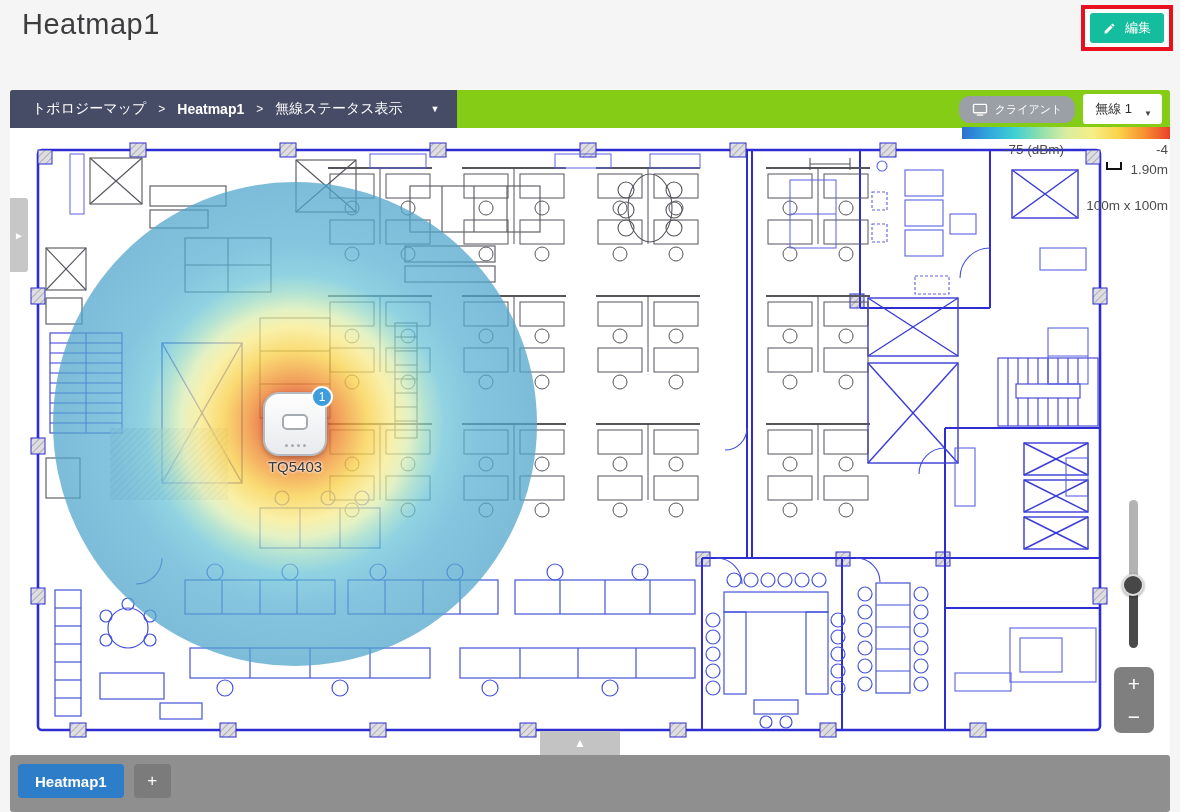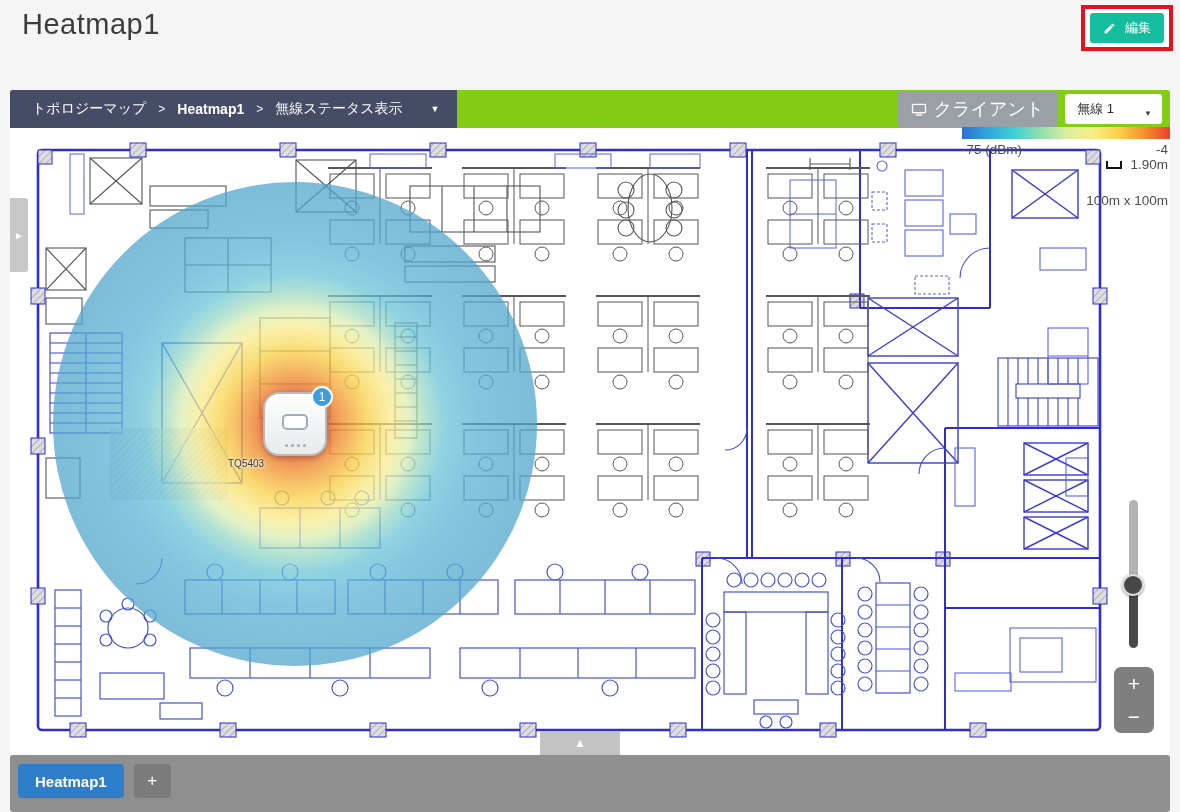--- a/index.html
+++ b/index.html
@@ -24,8 +24,8 @@
   .crumb-sep { opacity:.95; font-size:12px; }
   .crumb-caret { font-size:9px; margin-left:16px; cursor:pointer; }
   .toolbar-right { display:flex; align-items:center; gap:8px; margin-right:8px; }
-  .client-btn { display:flex; align-items:center; gap:7px; background:#9aa0a6; color:#fff; border:none; border-radius:3px;
-                padding:6px 13px; font-size:18px; font-family:inherit; cursor:pointer; }
+  .client-btn { display:flex; align-items:center; gap:7px; background:#9aa0a6; color:#fff; border:none; border-radius:11px;
+                padding:6px 13px; font-size:11px; font-family:inherit; cursor:pointer; }
   .radio-select { display:flex; align-items:flex-end; gap:30px; background:#fff; color:#2b2b2b; border-radius:3px;
                   padding:6px 10px 6px 12px; font-size:13px; cursor:pointer; }
   .radio-select .caret { font-size:8px; color:#444; }

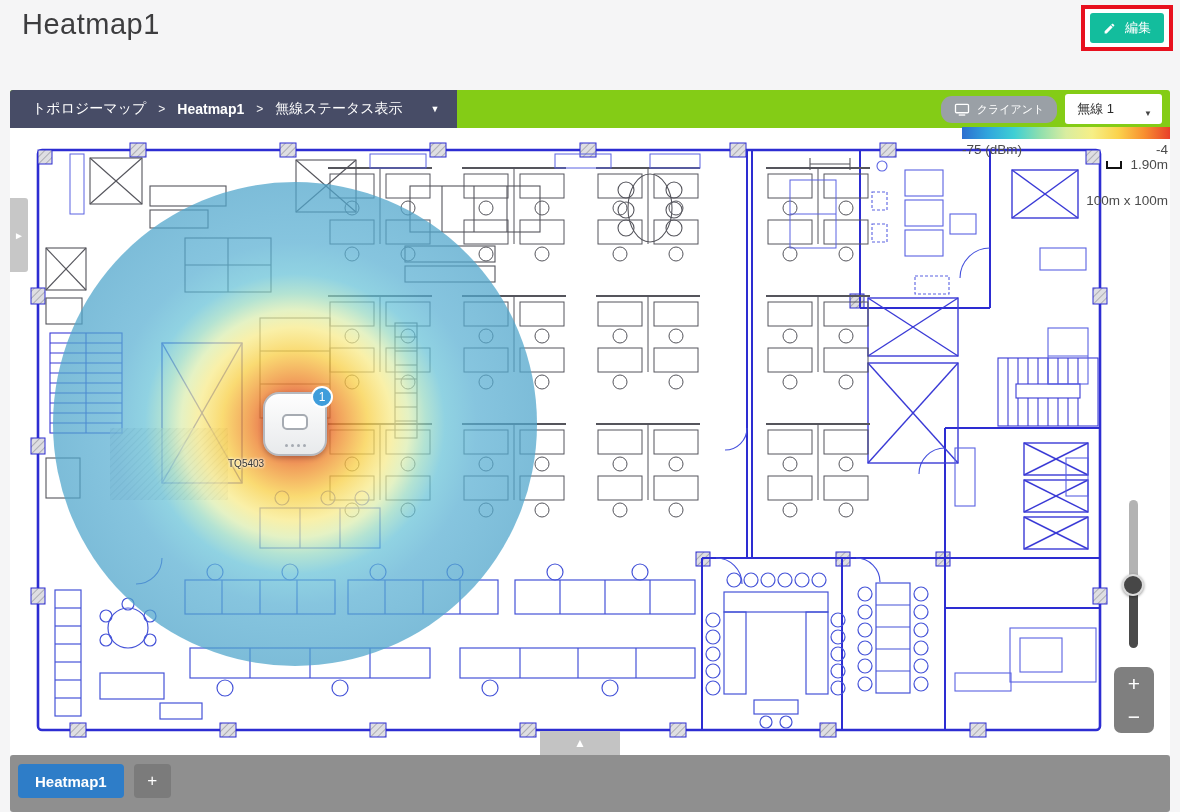--- a/index.html
+++ b/index.html
@@ -26,7 +26,7 @@
   .toolbar-right { display:flex; align-items:center; gap:8px; margin-right:8px; }
   .client-btn { display:flex; align-items:center; gap:7px; background:#9aa0a6; color:#fff; border:none; border-radius:11px;
                 padding:6px 13px; font-size:11px; font-family:inherit; cursor:pointer; }
-  .radio-select { display:flex; align-items:flex-end; gap:30px; background:#fff; color:#2b2b2b; border-radius:3px;
+  .radio-select { display:flex; align-items:flex-end; gap:12px; background:#fff; color:#2b2b2b; border-radius:3px;
                   padding:6px 10px 6px 12px; font-size:13px; cursor:pointer; }
   .radio-select .caret { font-size:8px; color:#444; }
 

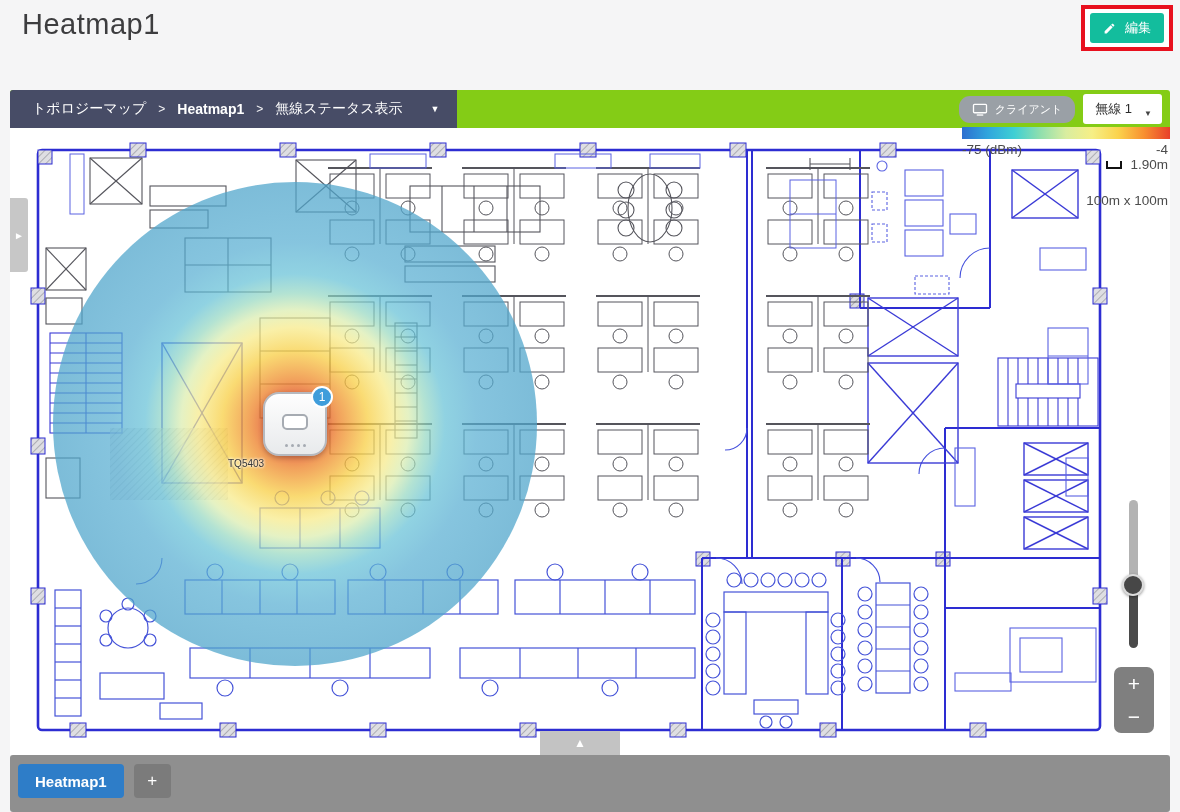--- a/index.html
+++ b/index.html
@@ -51,7 +51,7 @@
   
   .legend { position:absolute; right:0; top:37px; width:208px; z-index:6; }
   .legend-bar { width:208px; height:12px; }
-  .legend-row1 { display:flex; justify-content:space-between; margin-top:3px; font-size:13.5px; color:#4c4c4c; padding-right:2px; }
+  .legend-row1 { display:flex; justify-content:space-between; margin-top:3px; font-size:13.5px; color:#4c4c4c; padding-right:2px;margin-left:42px; }
   .legend-row2 { display:flex; justify-content:flex-end; align-items:center; gap:8px; font-size:13.5px; color:#4c4c4c; padding-right:2px; }
   .legend-row3 { text-align:right; margin-top:21px; font-size:13.5px; color:#4c4c4c; padding-right:2px; }
   .scale-glyph { width:16px; height:8px; border-left:2px solid #111; border-right:2px solid #111; border-bottom:2px solid #111; }

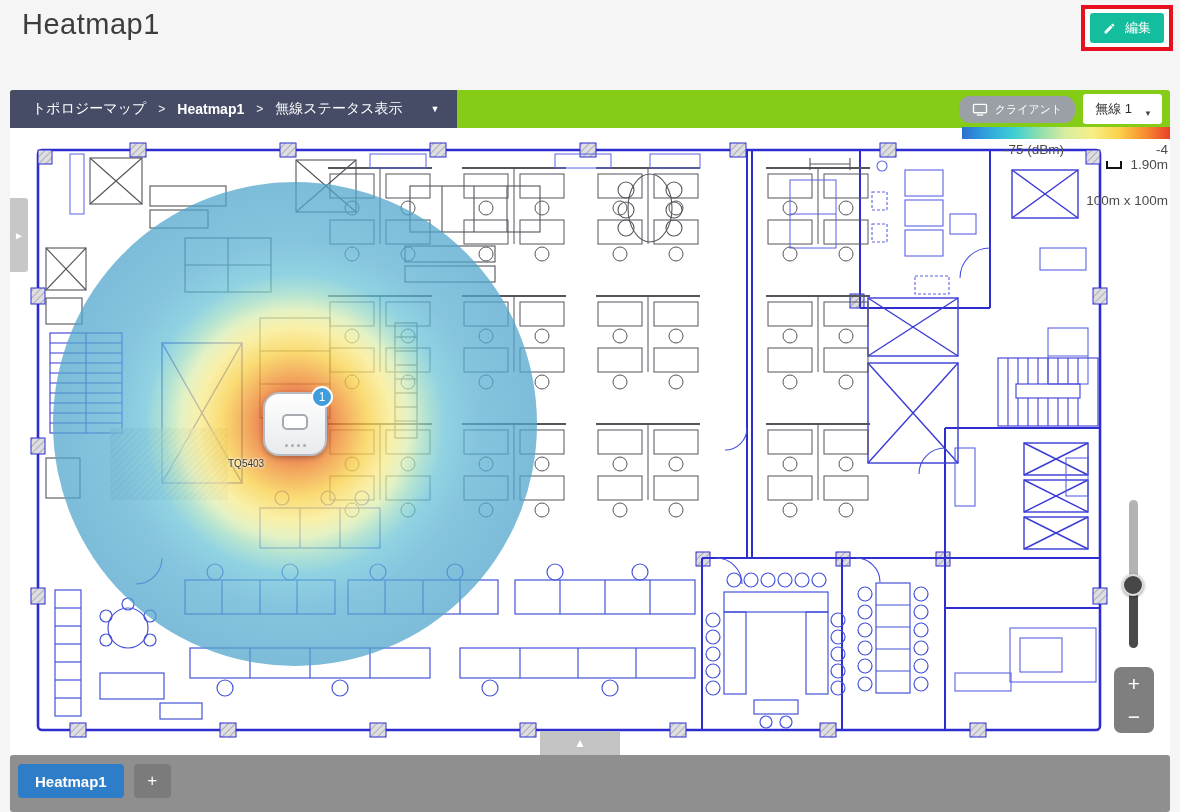--- a/index.html
+++ b/index.html
@@ -52,7 +52,7 @@
   .legend { position:absolute; right:0; top:37px; width:208px; z-index:6; }
   .legend-bar { width:208px; height:12px; }
   .legend-row1 { display:flex; justify-content:space-between; margin-top:3px; font-size:13.5px; color:#4c4c4c; padding-right:2px;margin-left:42px; }
-  .legend-row2 { display:flex; justify-content:flex-end; align-items:center; gap:8px; font-size:13.5px; color:#4c4c4c; padding-right:2px; }
+  .legend-row2 { display:flex; justify-content:flex-end; gap:8px; margin-top:5px; font-size:13.5px; color:#4c4c4c; padding-right:2px; }
   .legend-row3 { text-align:right; margin-top:21px; font-size:13.5px; color:#4c4c4c; padding-right:2px; }
   .scale-glyph { width:16px; height:8px; border-left:2px solid #111; border-right:2px solid #111; border-bottom:2px solid #111; }
 

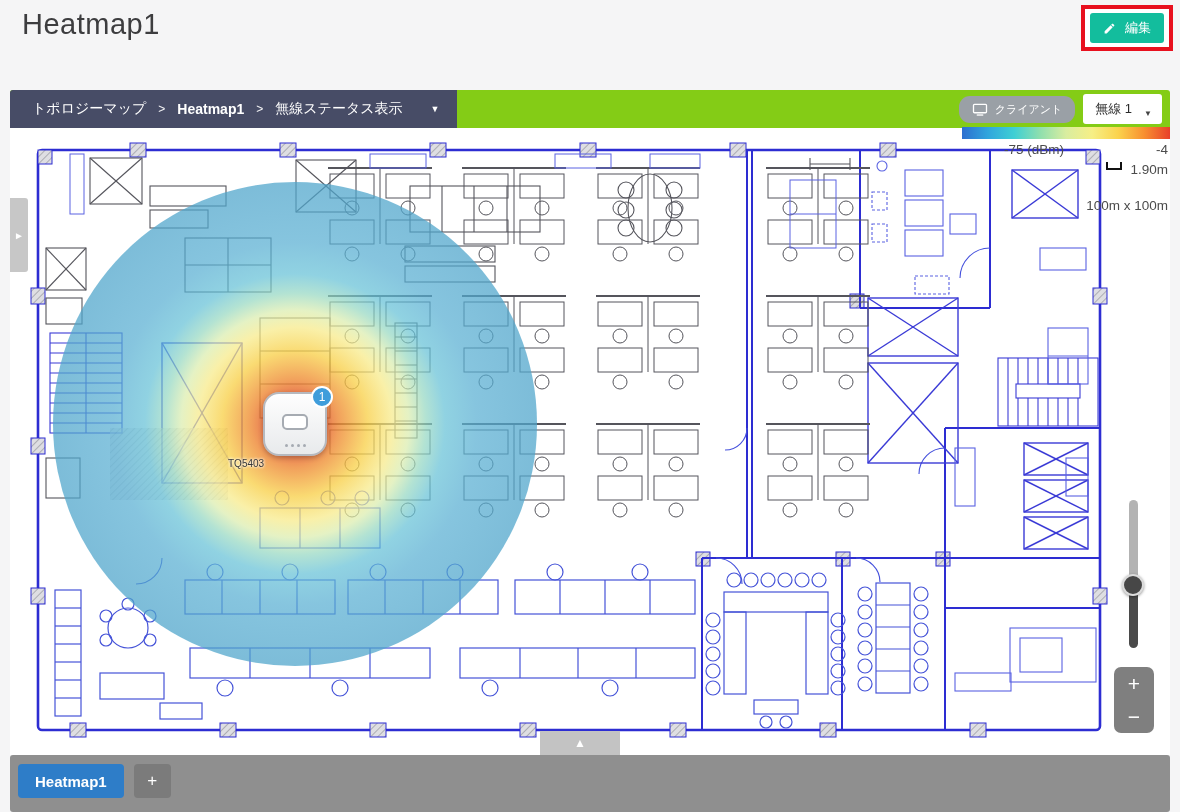--- a/index.html
+++ b/index.html
@@ -45,7 +45,7 @@
   .ap-badge { position:absolute; right:-8px; top:-8px; width:22px; height:22px; border-radius:50%;
               background:#3f9ddb; border:2px solid #fff; color:#fff; font-size:12px;
               display:flex; align-items:center; justify-content:center; }
-  .ap-label { position:absolute; left:218px; top:330px; width:100px; text-align:left; font-size:10px; color:#38383a;
+  .ap-label { position:absolute; left:235px; top:330px; width:100px; text-align:center; font-size:15px; color:#38383a;
               text-shadow:0 0 3px #fff,0 0 3px #fff; }
 
   

